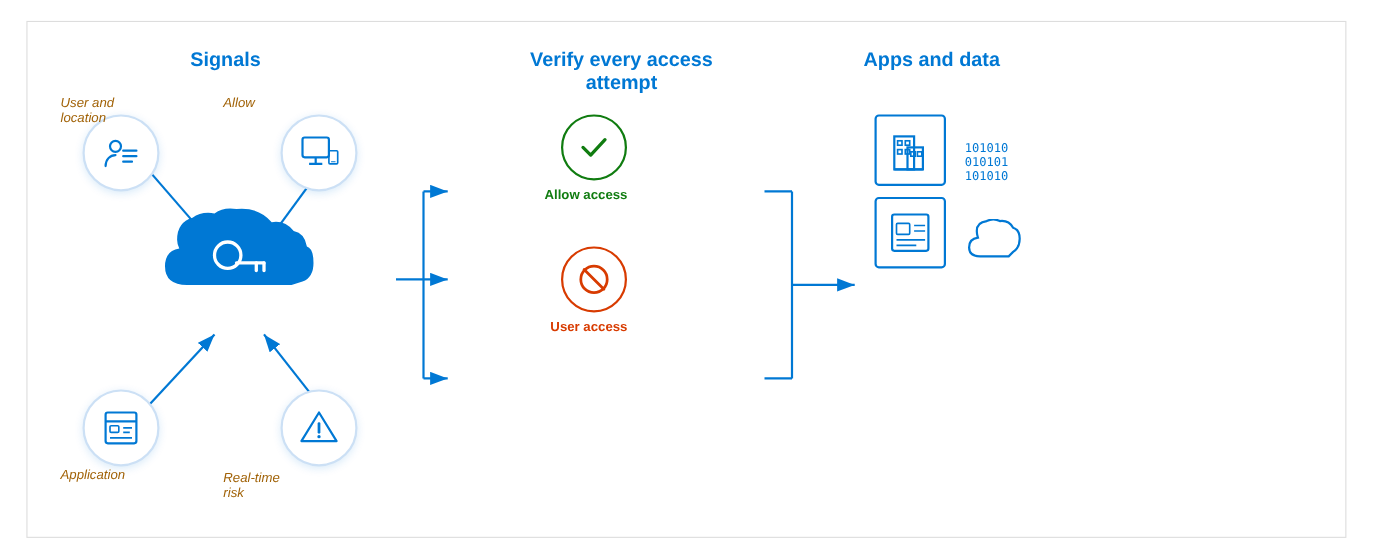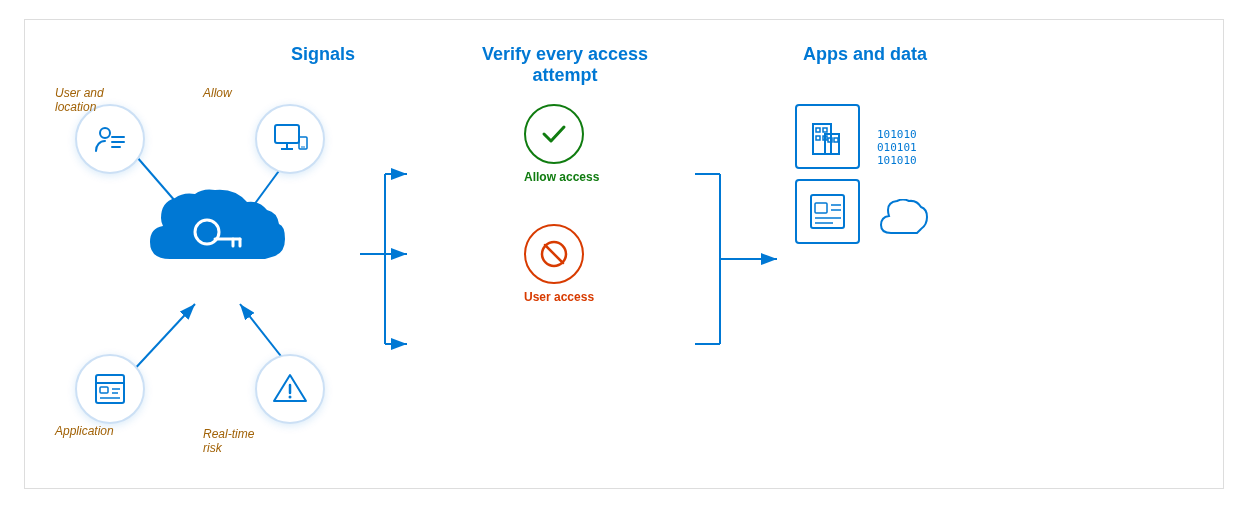--- a/index.html
+++ b/index.html
@@ -40,7 +40,7 @@
       flex-shrink: 0;
     }
     .signals-title {
-      text-align: right;
+      text-align: center;
       margin-bottom: 24px;
     }
 

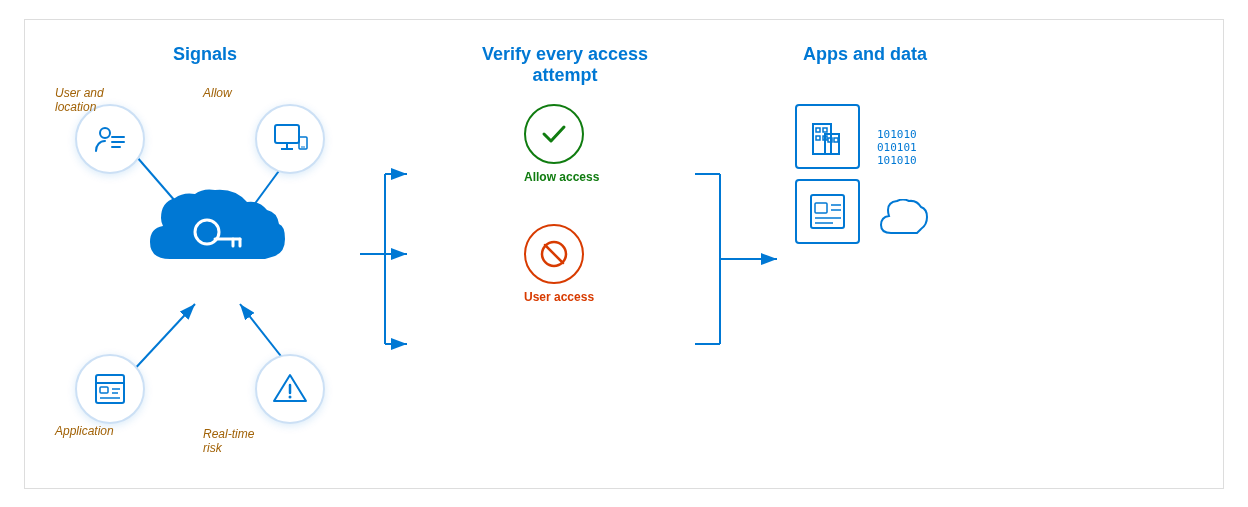--- a/index.html
+++ b/index.html
@@ -163,7 +163,7 @@
       position: relative;
     }
     .apps-title {
-      text-align: center;
+      text-align: left;
       margin-bottom: 10px;
     }
     .apps-grid {

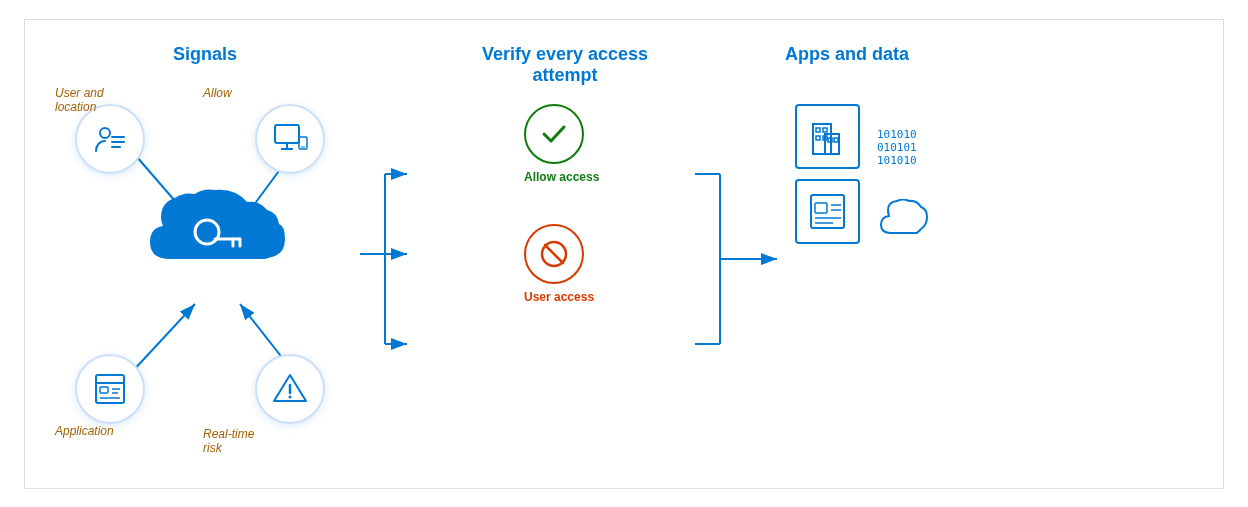--- a/index.html
+++ b/index.html
@@ -118,9 +118,8 @@
     .verify-item {
       display: flex;
       flex-direction: column;
-      align-items: flex-start;
+      align-items: flex-end;
       gap: 6px;
-      margin-left: 29px;
     }
 
     .verify-circle {

